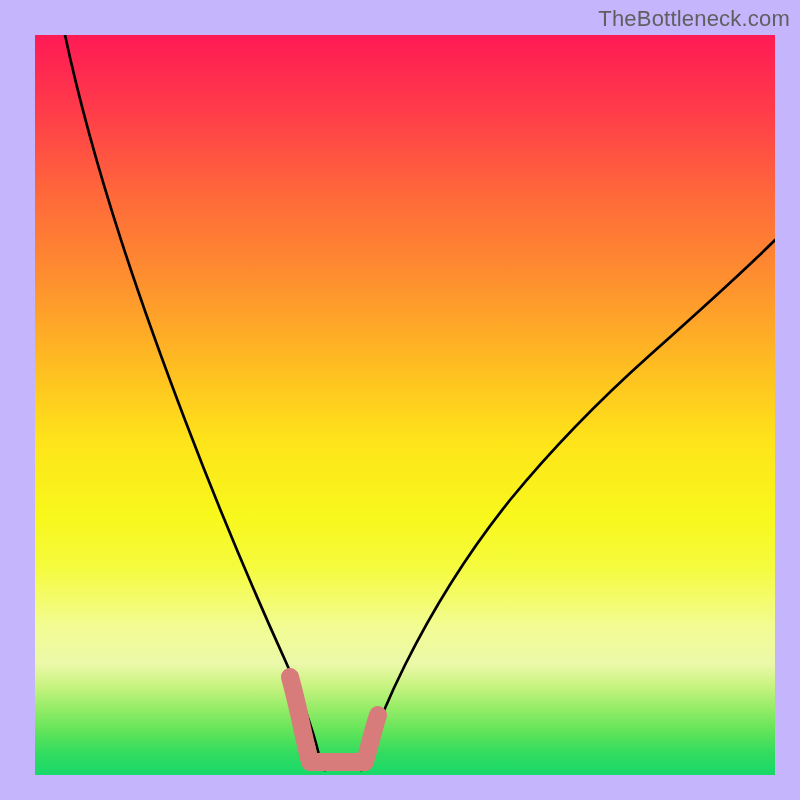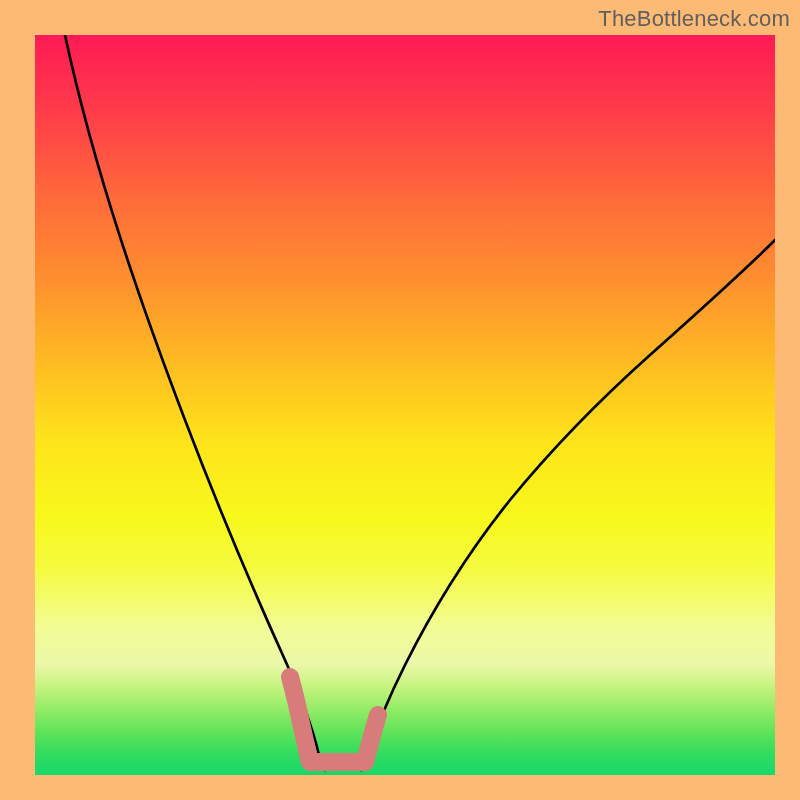--- a/index.html
+++ b/index.html
@@ -17,7 +17,7 @@
     top: 0;
     width: 800px;
     height: 800px;
-    background: #fdba74;
+    background: #c4b5fd;
   }
   .plot {
     position: absolute;

